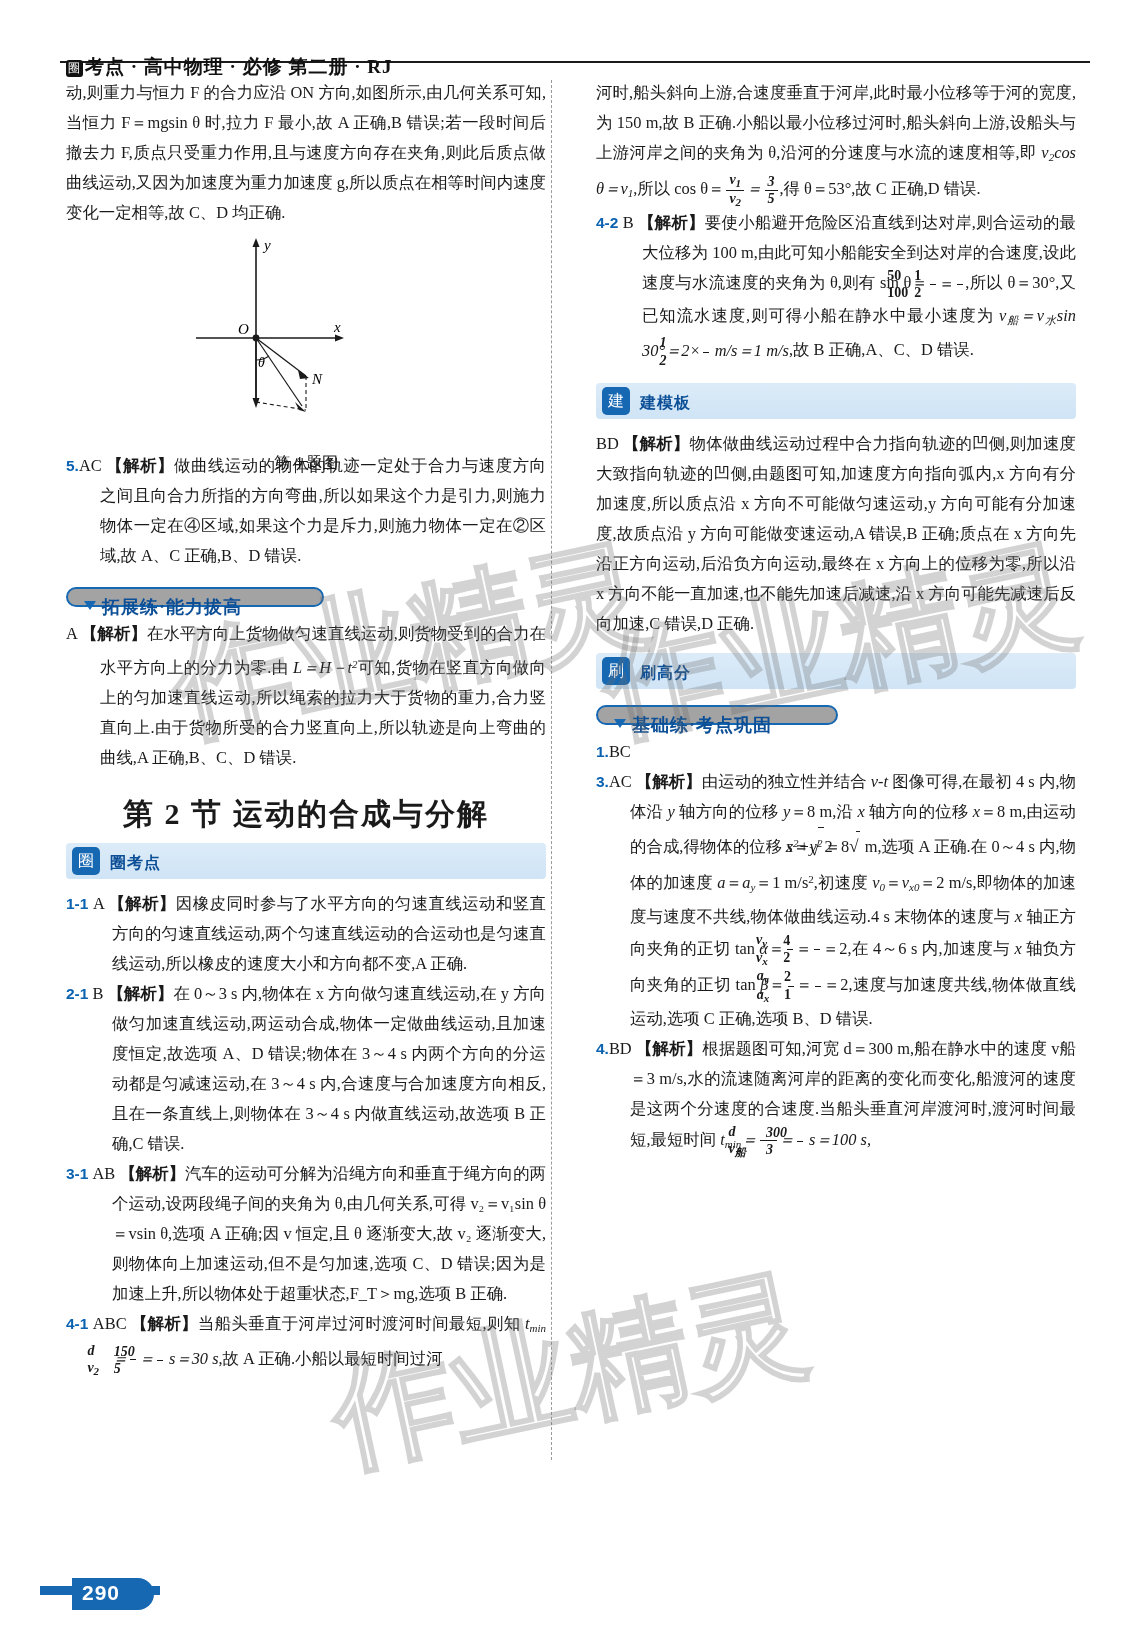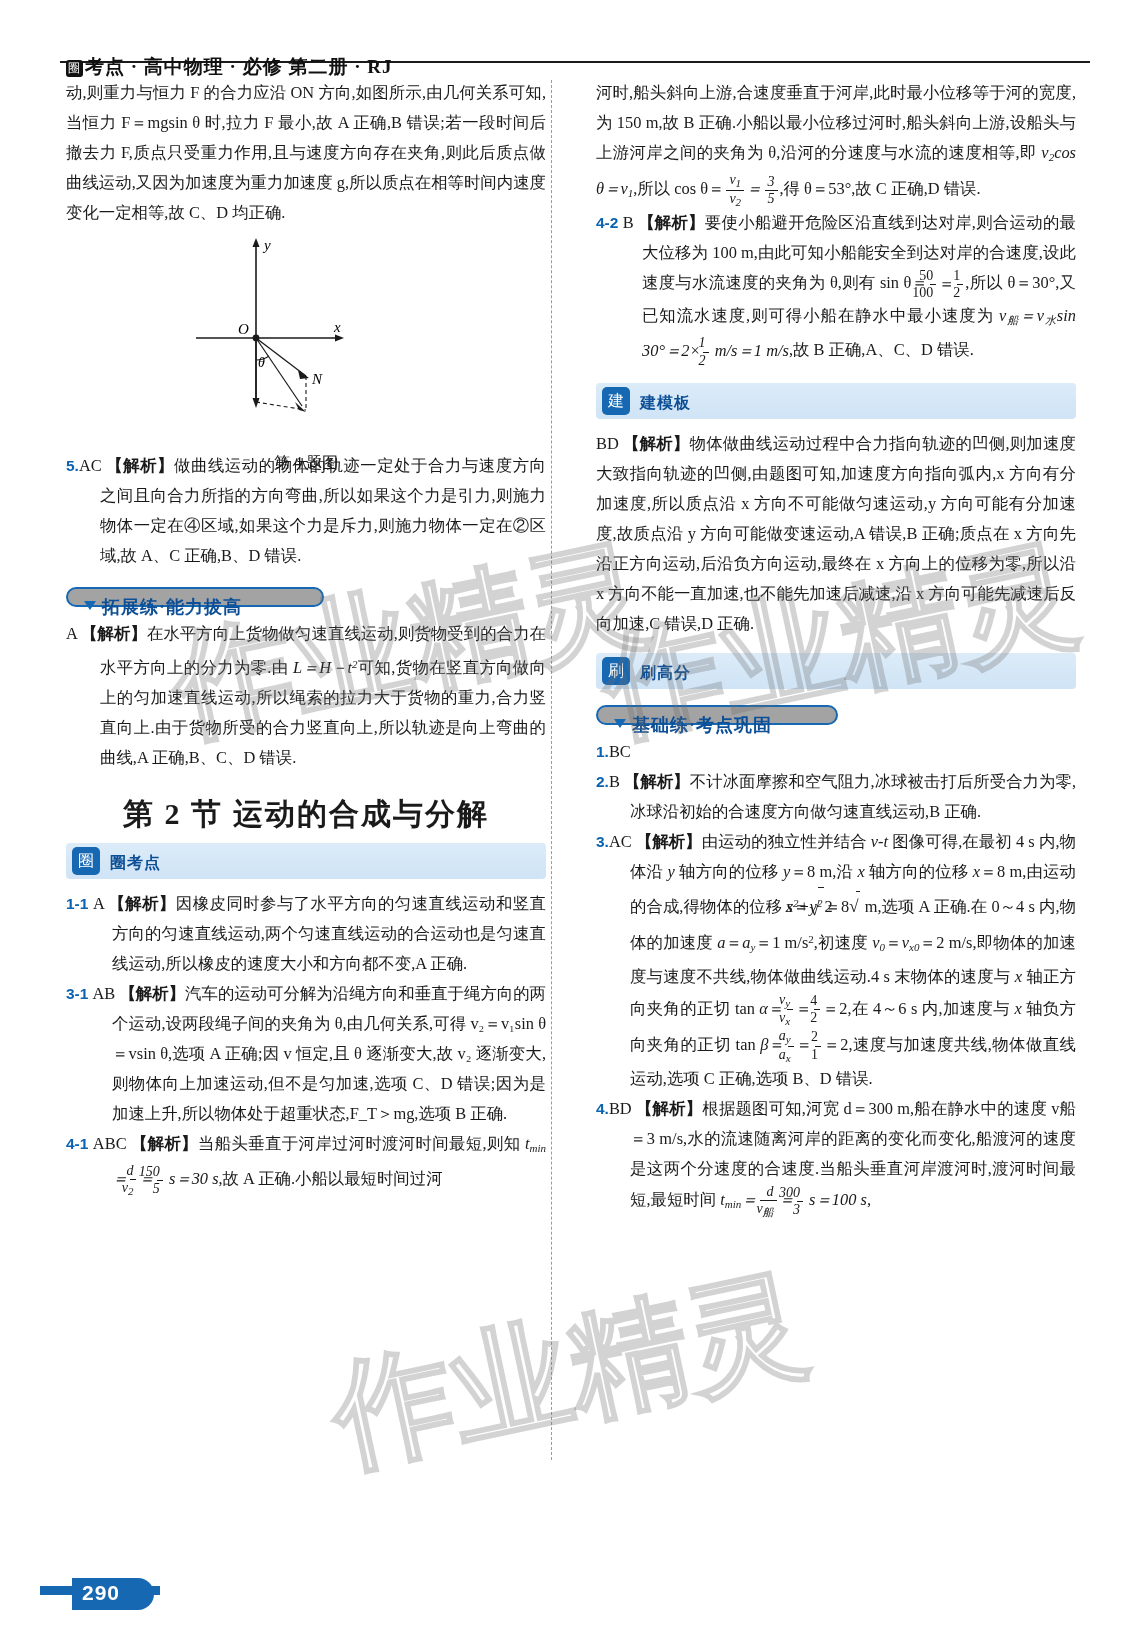--- a/index.html
+++ b/index.html
@@ -63,8 +63,8 @@
   .sup{font-size:11px;vertical-align:5px;}
   
   .frac{
-    display:inline-block;vertical-align:middle;text-align:right;
-    font-size:14px;line-height:1.15;margin:0 2px;
+    display:inline-block;vertical-align:middle;text-align:left;
+    font-size:14px;line-height:1.15;margin:0 2px;font-weight:bold;
   }
   .frac .num{display:block;padding:0 3px;border-bottom:1.2px solid #1a1a1a;}
   .frac .den{display:block;padding:0 3px;}

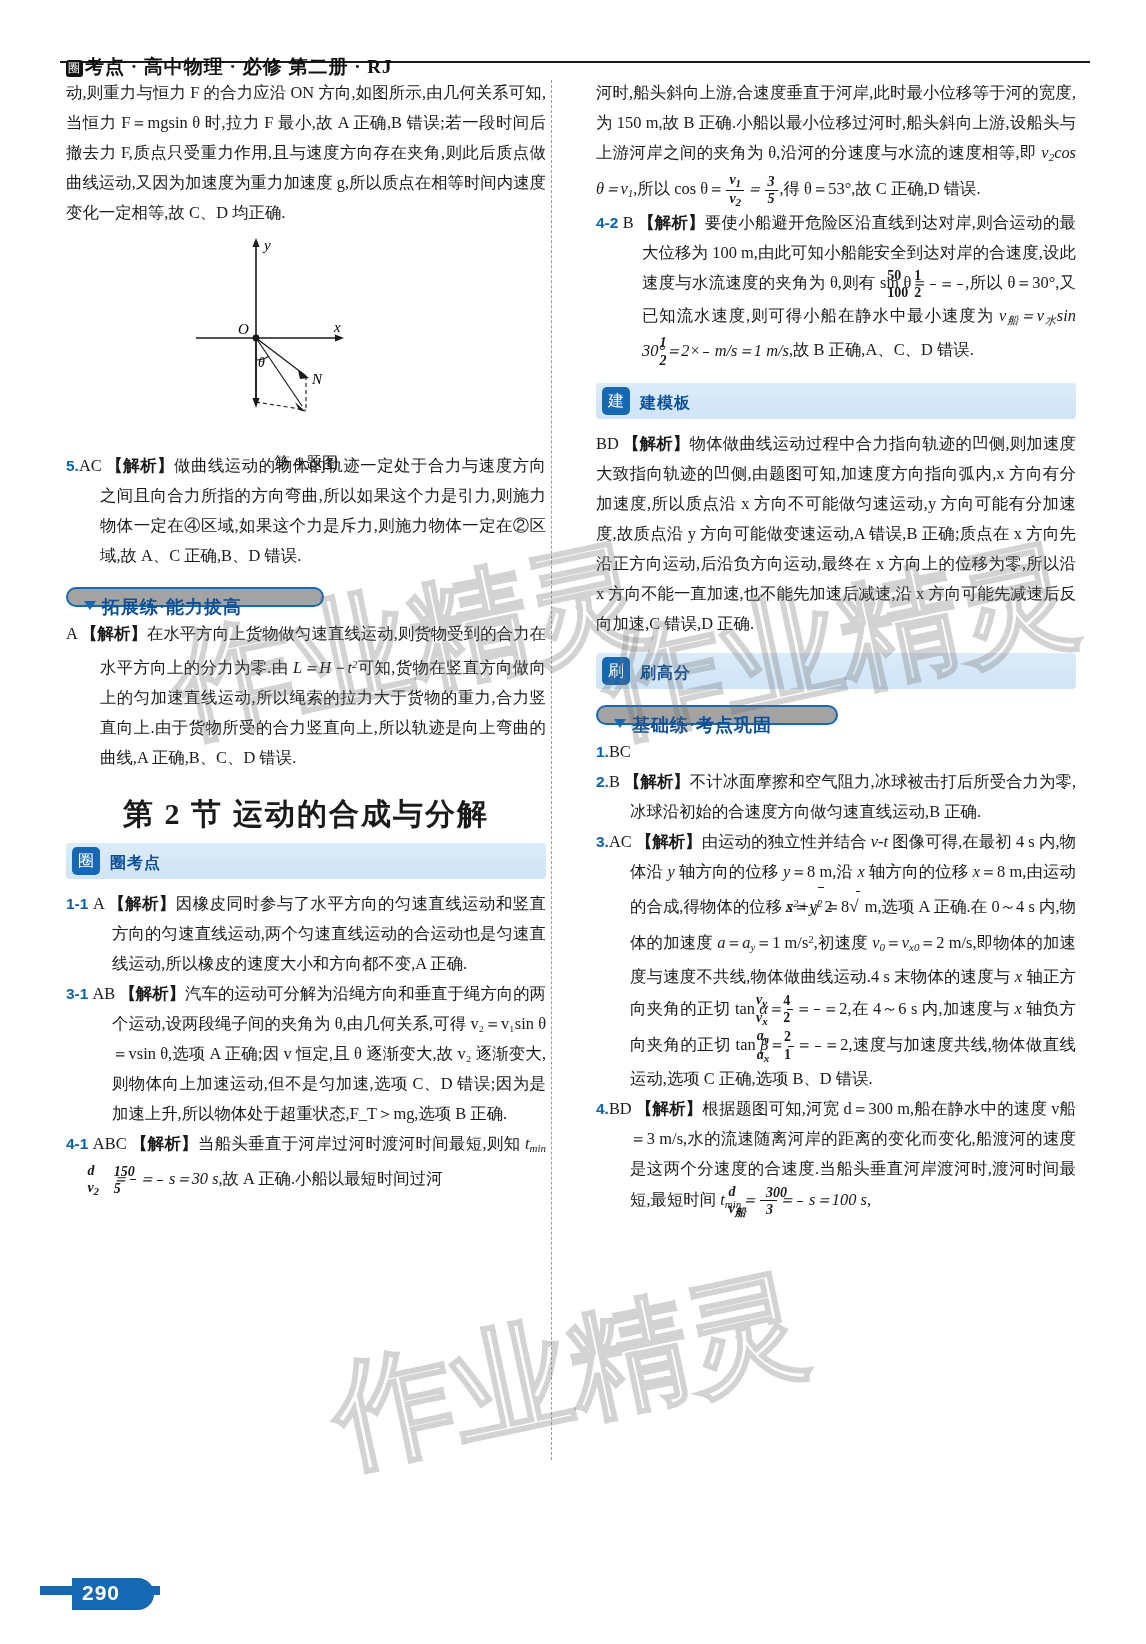--- a/index.html
+++ b/index.html
@@ -269,10 +269,6 @@
       <span class="qno">1.</span><span class="ans">BC</span>
     </p>
 
-    <p class="para hang2">
-      <span class="qno">2.</span><span class="ans">B</span>
-      <span class="jx">【解析】</span><span>不计冰面摩擦和空气阻力,冰球被击打后所受合力为零,冰球沿初始的合速度方向做匀速直线运动,B 正确.</span>
-    </p>
 
     <p class="para hang2">
       <span class="qno">3.</span><span class="ans">AC</span>

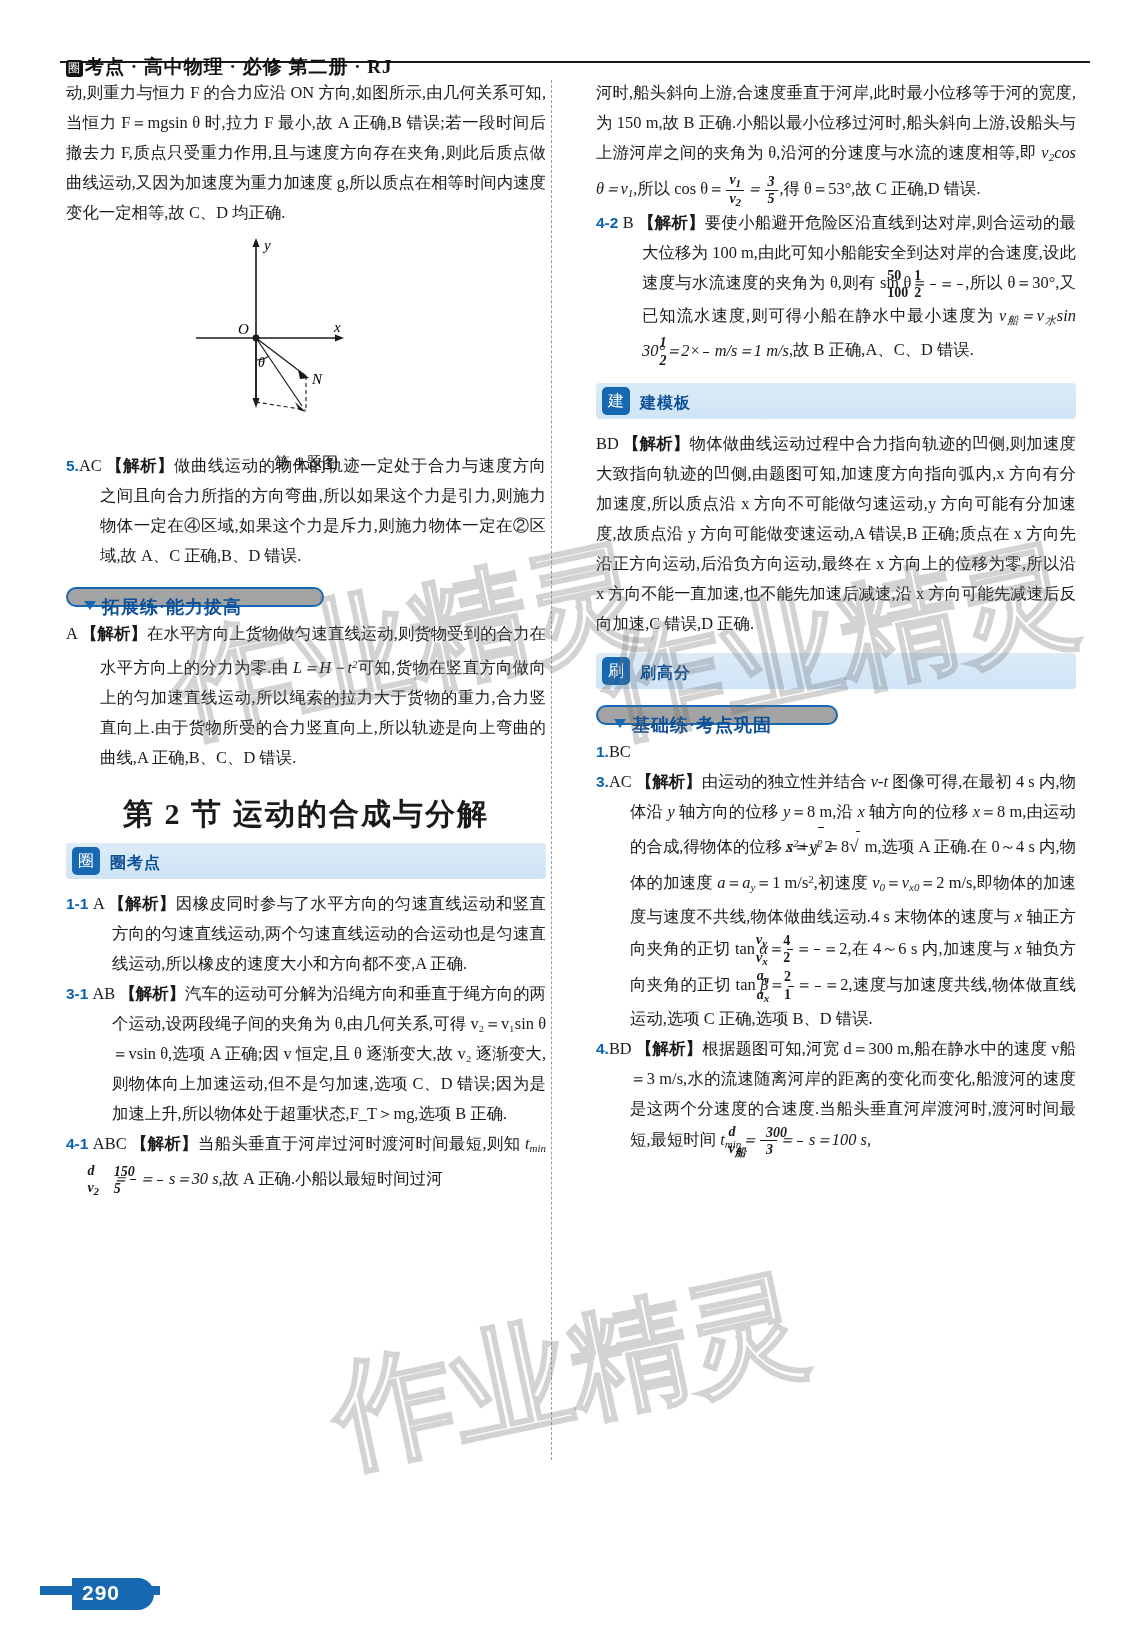--- a/index.html
+++ b/index.html
@@ -221,6 +221,10 @@
       <span class="jx">【解析】</span><span>因橡皮同时参与了水平方向的匀速直线运动和竖直方向的匀速直线运动,两个匀速直线运动的合运动也是匀速直线运动,所以橡皮的速度大小和方向都不变,A 正确.</span>
     </p>
 
+    <p class="para hang">
+      <span class="qno">2-1</span>&nbsp;<span class="ans">B</span>
+      <span class="jx">【解析】</span><span>在 0～3 s 内,物体在 x 方向做匀速直线运动,在 y 方向做匀加速直线运动,两运动合成,物体一定做曲线运动,且加速度恒定,故选项 A、D 错误;物体在 3～4 s 内两个方向的分运动都是匀减速运动,在 3～4 s 内,合速度与合加速度方向相反,且在一条直线上,则物体在 3～4 s 内做直线运动,故选项 B 正确,C 错误.</span>
+    </p>
 
     <p class="para hang">
       <span class="qno">3-1</span>&nbsp;<span class="ans">AB</span>

